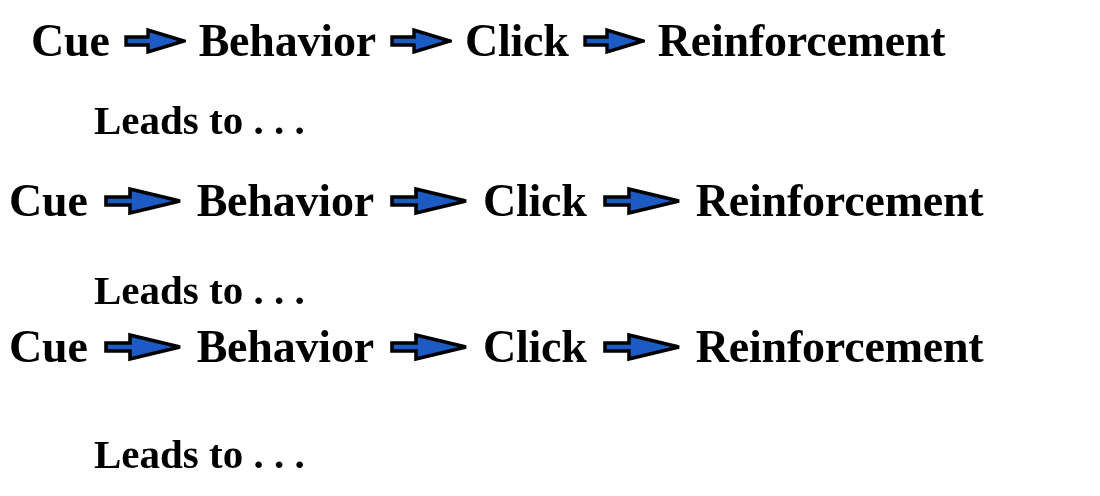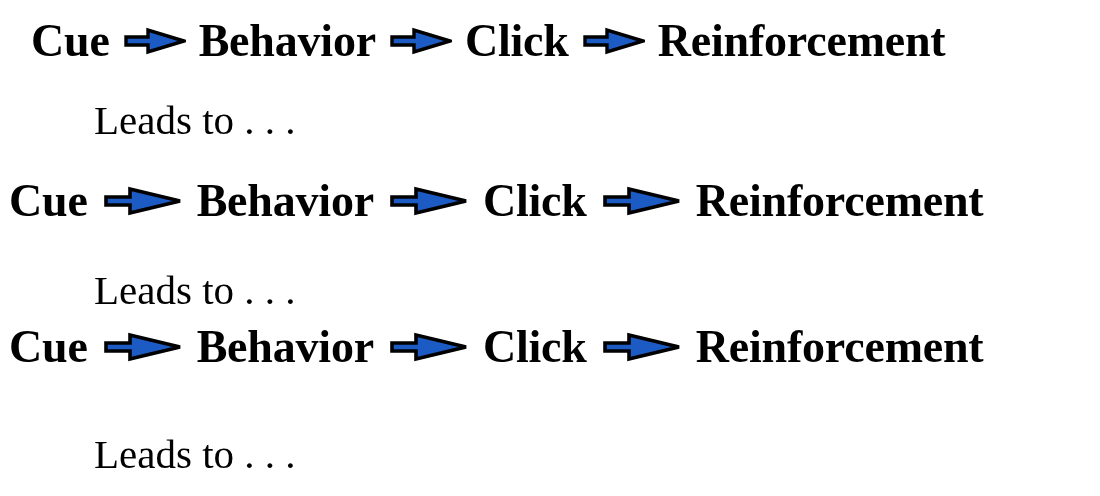--- a/index.html
+++ b/index.html
@@ -48,7 +48,7 @@
   .leads {
     position: absolute;
     white-space: nowrap;
-    font-weight: normal;
+    font-weight: bold;
     line-height: 1;
   }
 

